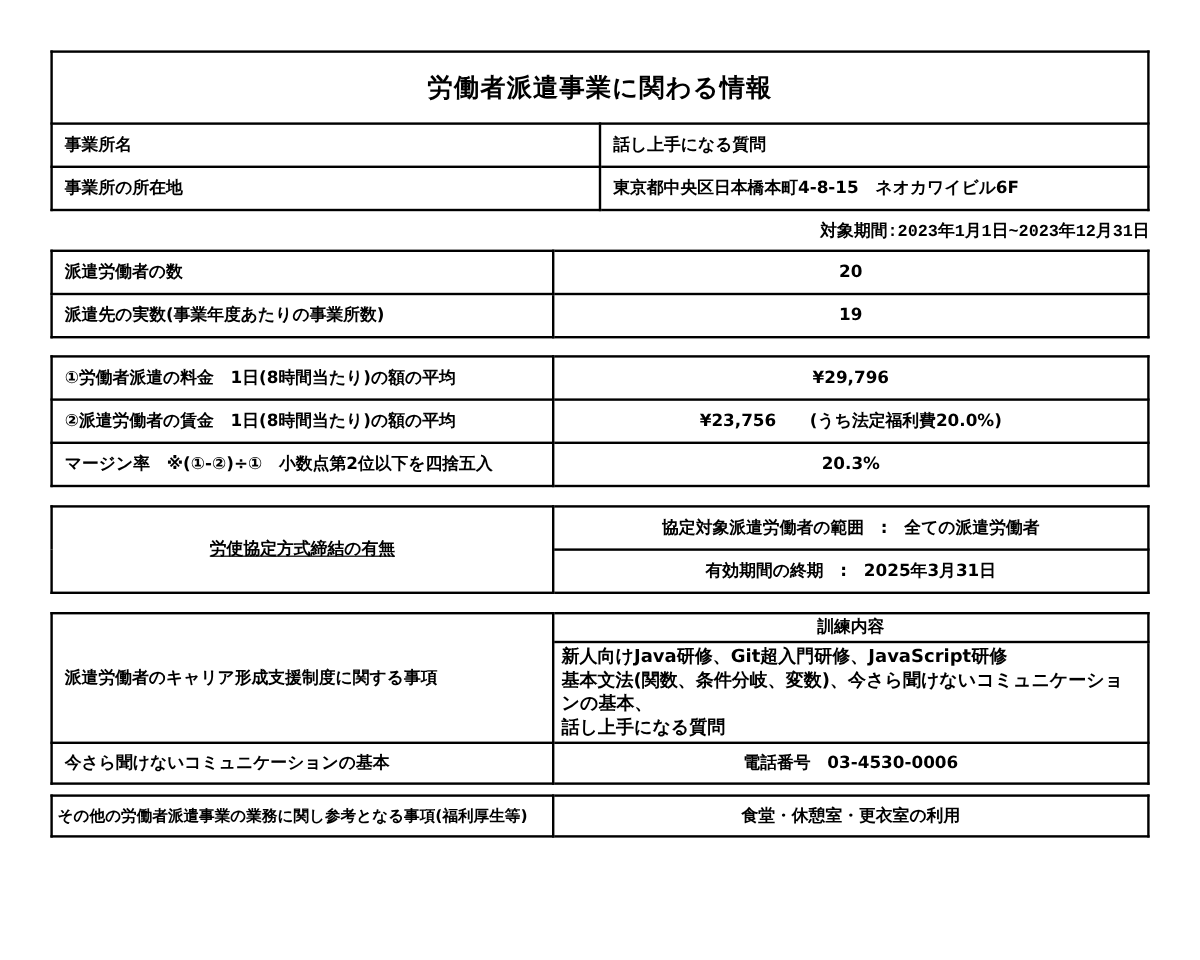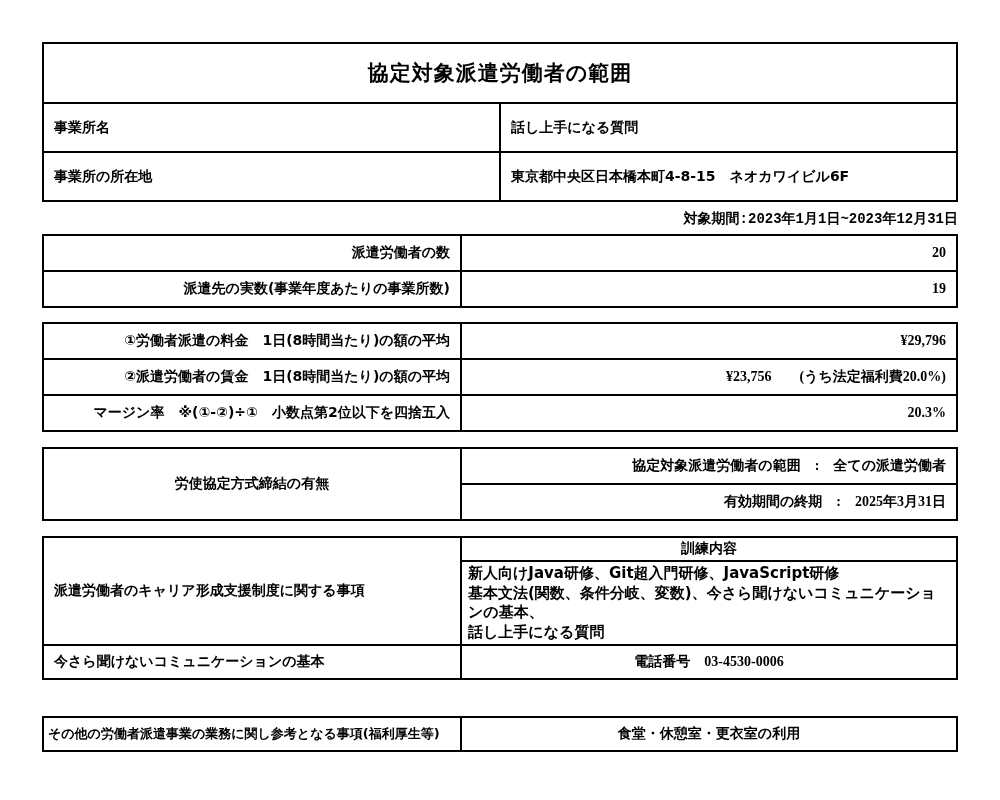--- a/index.html
+++ b/index.html
@@ -81,7 +81,7 @@
   <table class="t1">
     <tbody>
         <tr>
-      <td colspan="2" class="title-cell">協定対象派遣労働者の範囲</td>
+      <td colspan="2" class="title-cell">労働者派遣事業に関わる情報</td>
     </tr>
     <tr>
       <td class="col-label">事業所名</td>

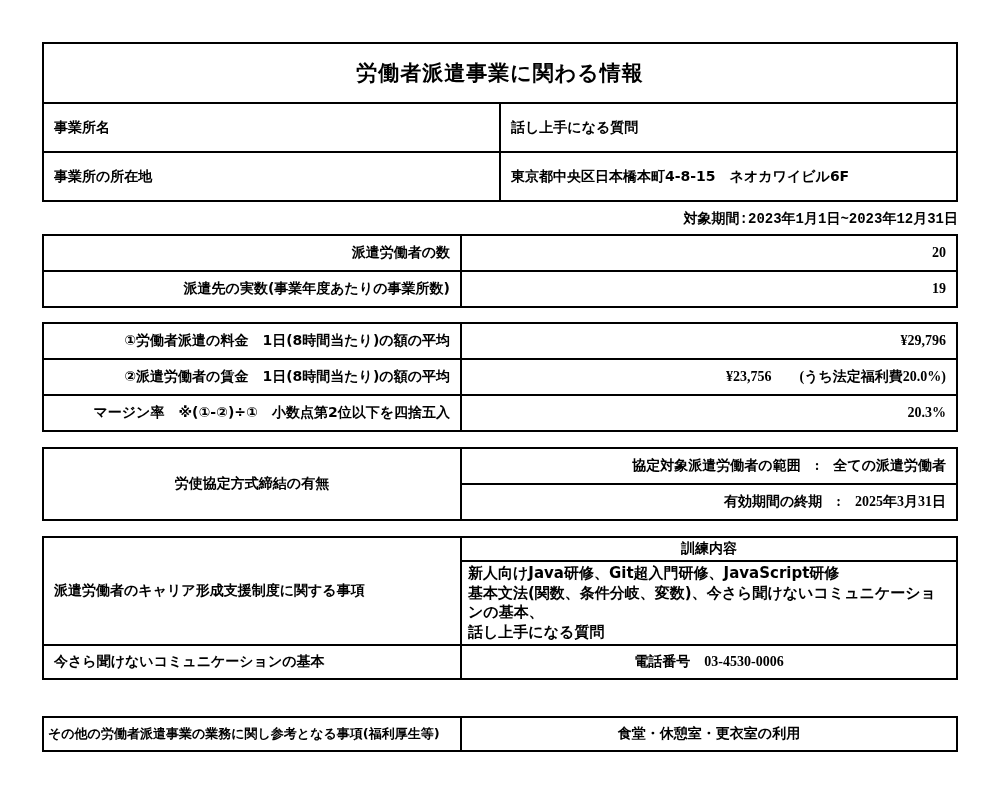--- a/index.html
+++ b/index.html
@@ -33,7 +33,7 @@
     height: 60px;
     letter-spacing: 1px;
   }
-  .t1 td { height: 49px; }
+  .t1 td { height: 36px; }
   .t1 .title-cell { height: 60px; }
 
   

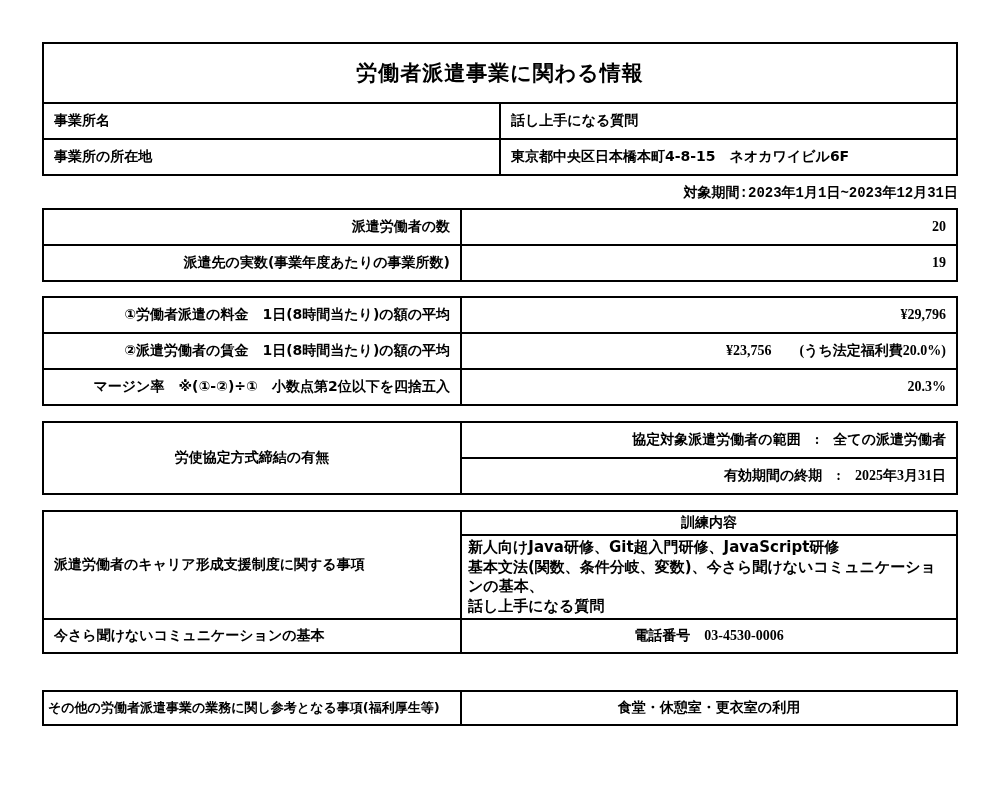--- a/index.html
+++ b/index.html
@@ -38,7 +38,7 @@
 
   
   .t2 .col-label, .t3 .col-label, .t4 .col-label, .t5 .col-label, .t6 .col-label { width: 418px; }
-  .t2 td, .t3 td, .t4 td { height: 36px; text-align: right; }
+  .t2 td, .t3 td, .t4 td { height: 36px; }
 
   .period {
     width: 916px;

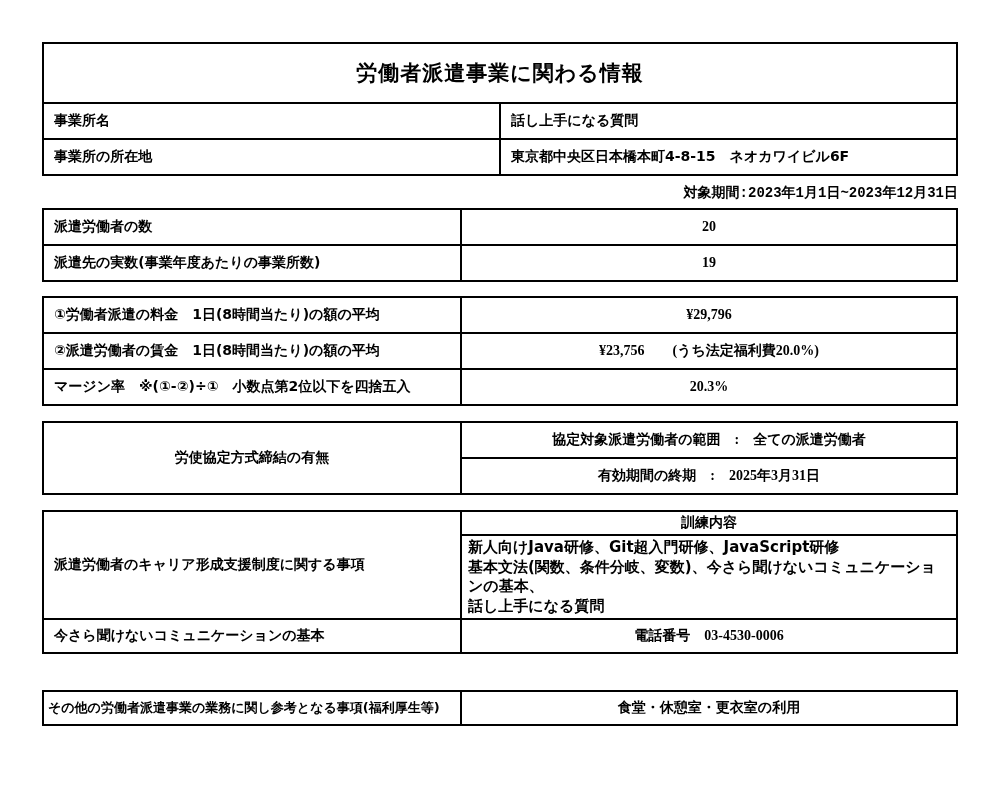--- a/index.html
+++ b/index.html
@@ -23,7 +23,7 @@
     vertical-align: middle;
     overflow: hidden;
   }
-  .c { text-align: center; font-family: Liberation Serif, serif; }
+  .c { text-align: center; }
 
   
   .t1 .col-label { width: 210px; }

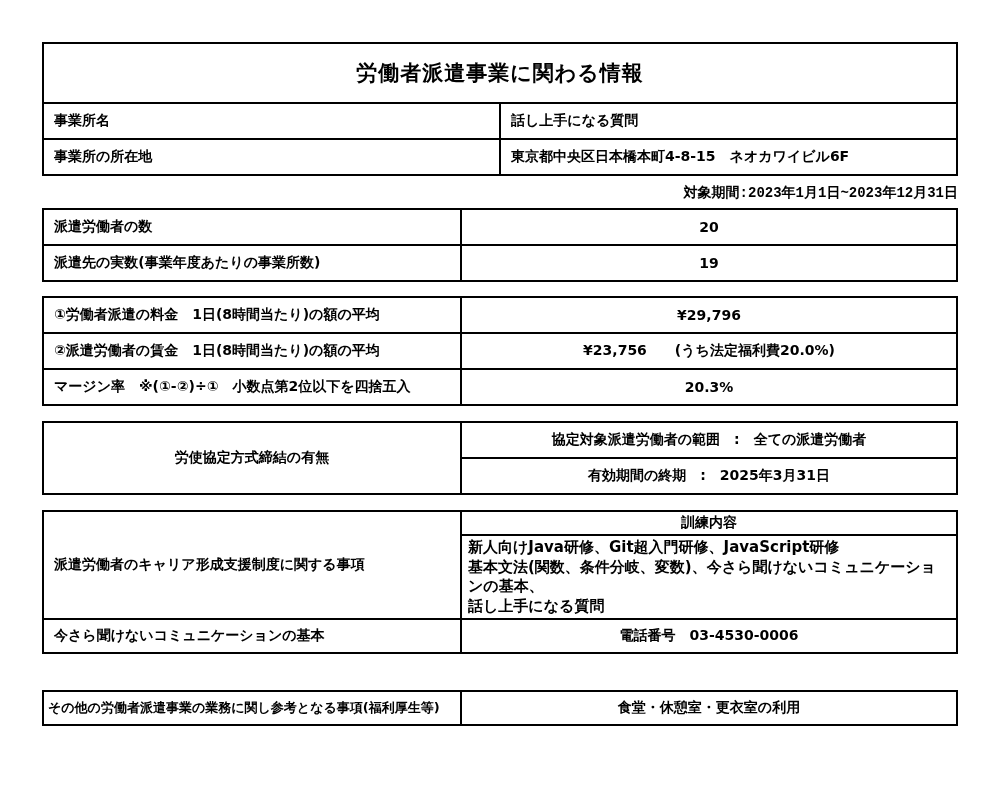--- a/index.html
+++ b/index.html
@@ -53,7 +53,7 @@
   .gap-b { margin-top: 15px; }
   .gap-c { margin-top: 36px; }
 
-  .t4 .agreement-label { text-align: center; }
+  .t4 .agreement-label { text-align: center; text-decoration: underline; }
 
   .t5 .training-header { height: 20px; text-align: center; }
   .t5 .training-content {

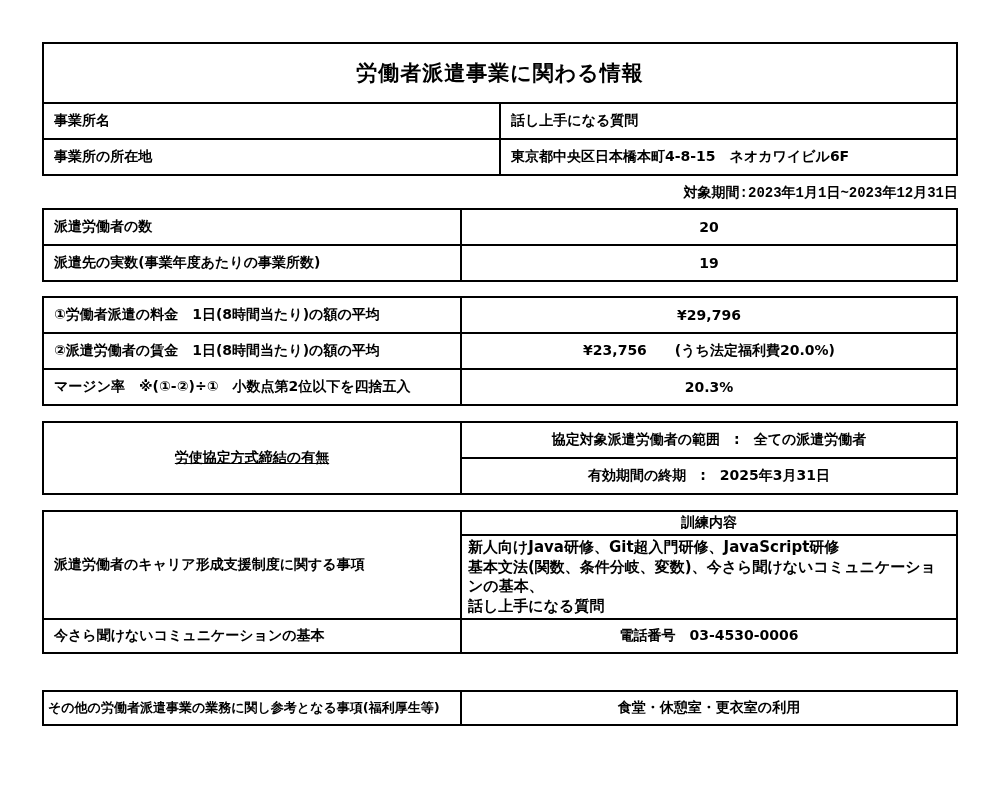--- a/index.html
+++ b/index.html
@@ -51,7 +51,7 @@
 
   .gap-a { margin-top: 14px; border-radius: 11px; }
   .gap-b { margin-top: 15px; }
-  .gap-c { margin-top: 36px; }
+  .gap-c { margin-top: 8px; }
 
   .t4 .agreement-label { text-align: center; text-decoration: underline; }
 

